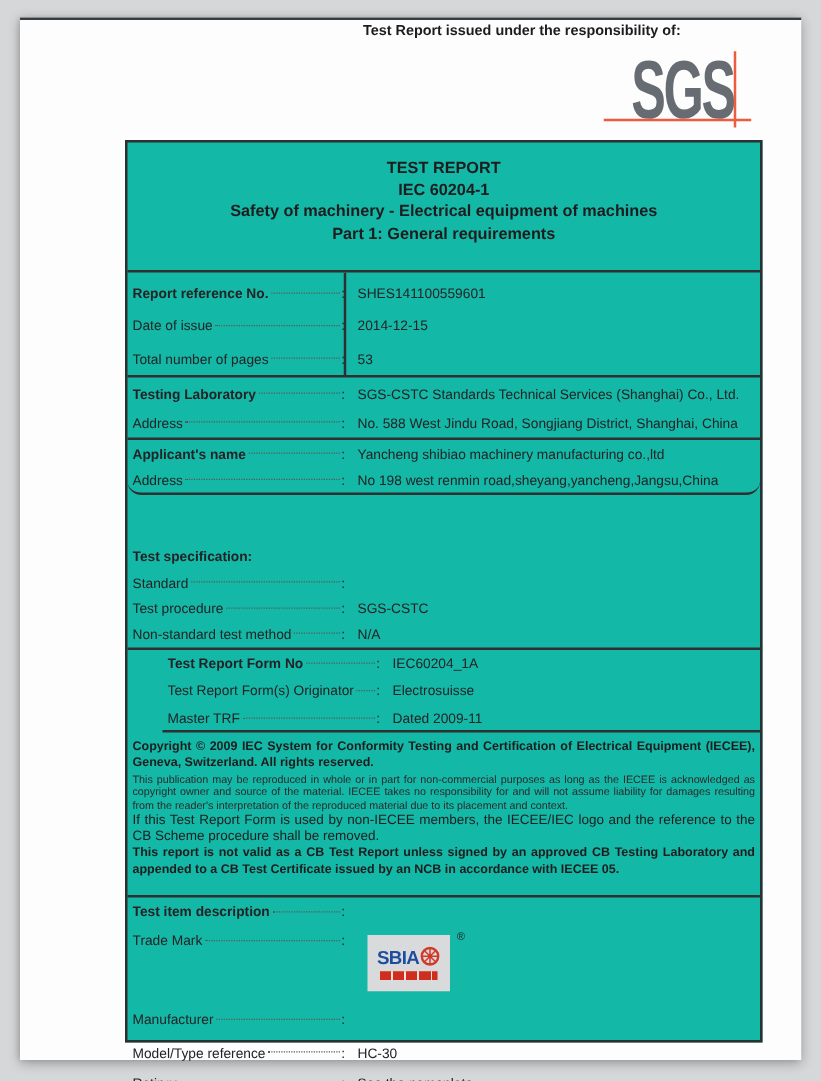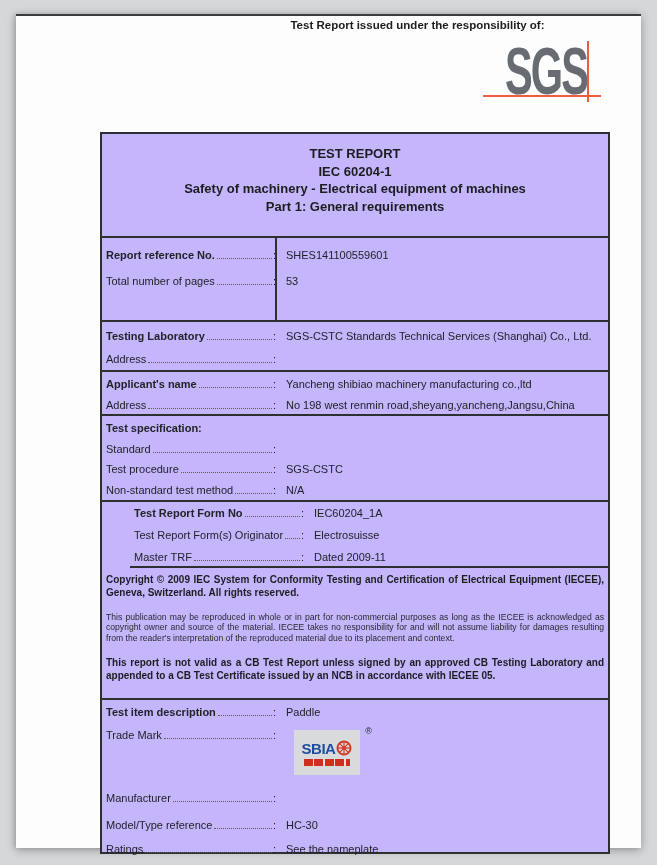--- a/index.html
+++ b/index.html
@@ -36,8 +36,8 @@
 
   
   .doc-table {
-    position:absolute; top:116px; left:84px; width:510px; height:722px;
-    border:2px solid #2d2f31; box-sizing:border-box; background:#c4b5fd;
+    position:absolute; top:96px; left:84px; width:510px; height:722px;
+    border:2px solid #2d2f31; box-sizing:border-box; background:#14b8a6;
   }
   .section { box-sizing:border-box; border-bottom:2px solid #2d2f31; overflow:hidden; }
   .section:last-child { border-bottom:none; }

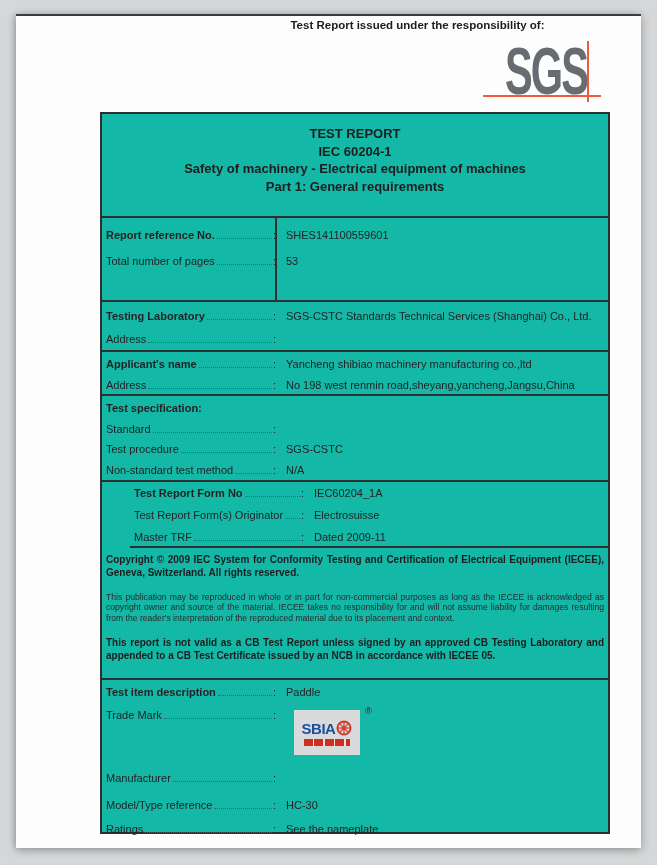--- a/index.html
+++ b/index.html
@@ -46,7 +46,7 @@
   .title-line { font-size:13px; font-weight:bold; line-height:17.5px; color:#1d1d1f; }
 
   .t-row { display:flex; align-items:center; padding-left:4px; }
-  .lbl { width:172px; min-width:172px; box-sizing:border-box; display:flex; align-items:flex-end; padding-right:2px; }
+  .lbl { width:172px; min-width:172px; box-sizing:border-box; display:flex; align-items:center; padding-right:2px; }
   .lbl-text { font-size:11px; color:#222326; white-space:nowrap; overflow:hidden; }
   .bold { font-weight:bold; }
   .dots { flex:1; min-width:4px; border-bottom:1.5px dotted #5a5a5a; margin:0 1px 2px 2px; }

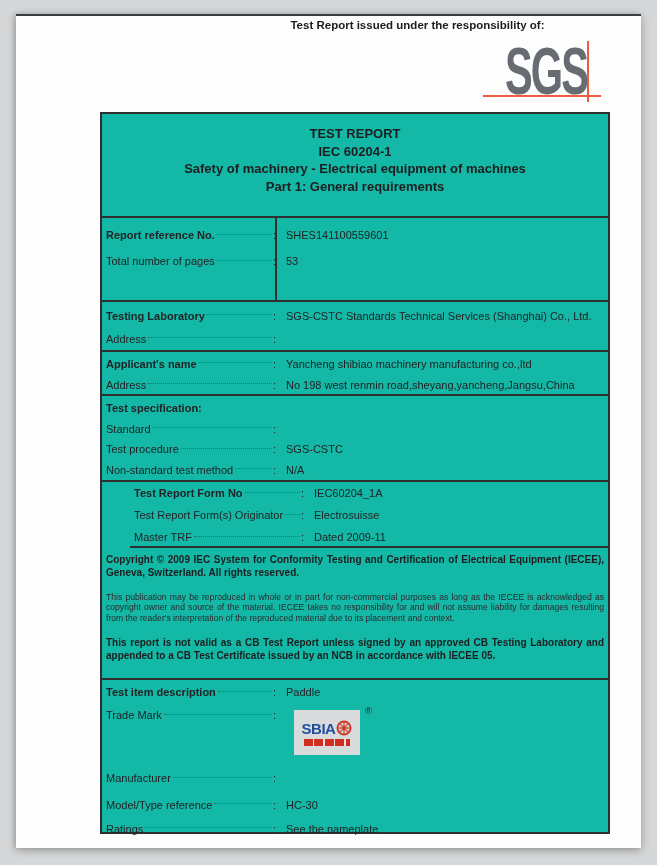--- a/index.html
+++ b/index.html
@@ -115,6 +115,14 @@
         </div>
         <div class="t-row">
           <div class="lbl">
+            <span class="lbl-text">Date of issue</span>
+            <span class="dots"></span>
+            <span class="colon">:</span>
+          </div>
+          <div class="val">2014-12-15</div>
+        </div>
+        <div class="t-row">
+          <div class="lbl">
             <span class="lbl-text">Total number of pages</span>
             <span class="dots"></span>
             <span class="colon">:</span>

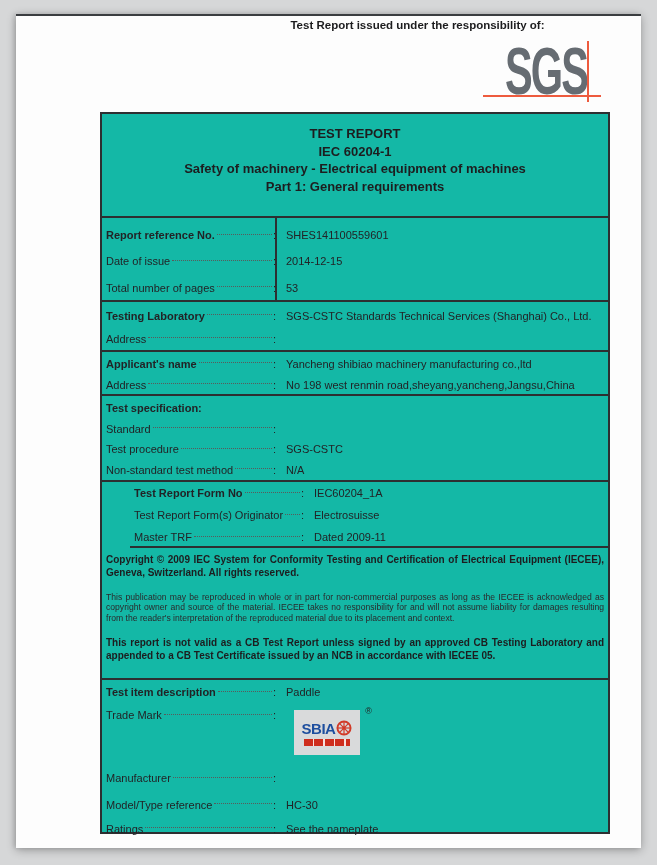--- a/index.html
+++ b/index.html
@@ -145,6 +145,7 @@
             <span class="dots"></span>
             <span class="colon">:</span>
           </div>
+          <div class="val">No. 588 West Jindu Road, Songjiang District, Shanghai, China</div>
         </div>
       </div>
       <div class="section sec-c">

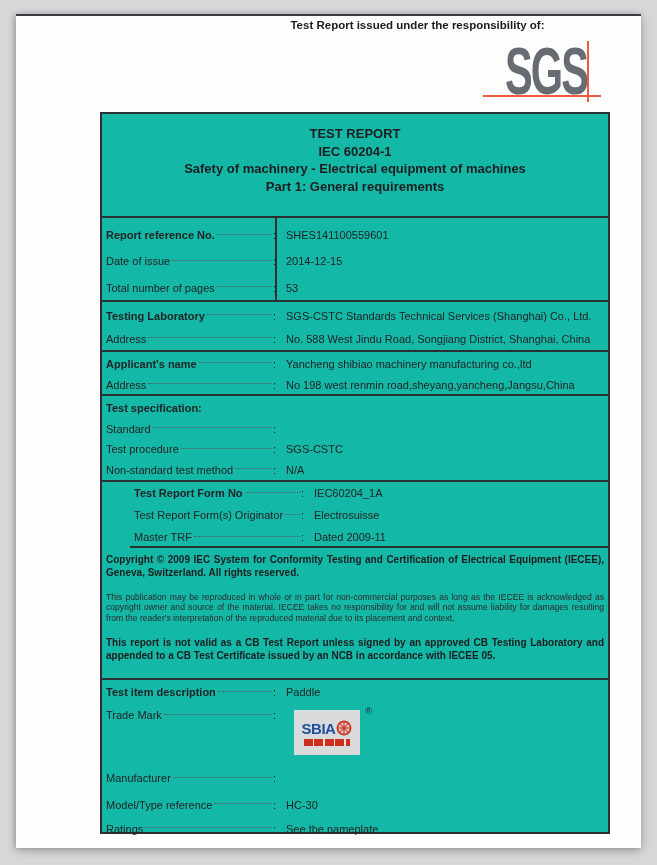--- a/index.html
+++ b/index.html
@@ -58,7 +58,7 @@
   .sec-a::before { content:""; position:absolute; left:173px; top:0; bottom:0; width:1.5px; background:#2d2f31; }
   .sec-b { height:50px; padding-top:2px; }
   .sec-b .t-row { height:23px; }
-  .sec-c { height:44px; padding-top:1px; }
+  .sec-c { height:44px; padding-top:1px;border-radius:11px; }
   .sec-c .t-row { height:21px; }
   .sec-d { height:86px; padding-top:2px; }
   .sec-d .t-row { height:20.5px; }

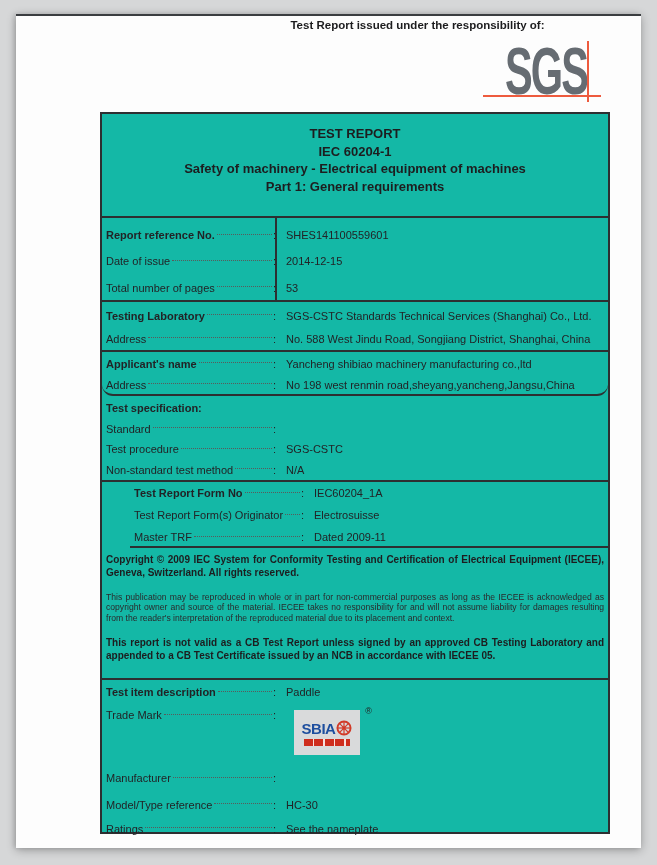--- a/index.html
+++ b/index.html
@@ -60,7 +60,7 @@
   .sec-b .t-row { height:23px; }
   .sec-c { height:44px; padding-top:1px;border-radius:11px; }
   .sec-c .t-row { height:21px; }
-  .sec-d { height:86px; padding-top:2px; }
+  .sec-d { height:86px; padding-top:2px;margin-top:38px; }
   .sec-d .t-row { height:20.5px; }
   .sec-e { height:66px;margin-left:28px; }
   .sec-e .t-row { height:22px; }

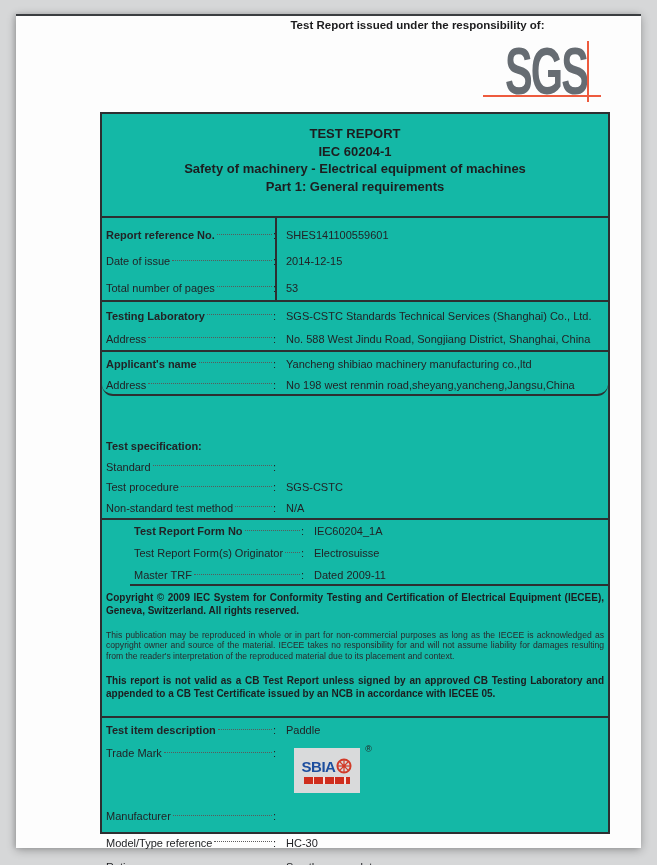--- a/index.html
+++ b/index.html
@@ -73,7 +73,7 @@
   .sec-g .t-row:nth-child(5) { height:21px; }
 
   .cp-bold    { font-size:10px; font-weight:bold; line-height:13px; text-align:justify; margin:0; color:#1d1d1f; }
-  .cp-small   { font-size:8.6px; line-height:10.4px; text-align:justify; margin:13px 0; color:#2a2a2c; }
+  .cp-small   { font-size:8.6px; line-height:10.4px; text-align:justify; margin:1px 0; color:#2a2a2c; }
   .cp-regular { font-size:10.8px; line-height:13px; text-align:justify; margin:0; color:#1d1d1f; }
 
   

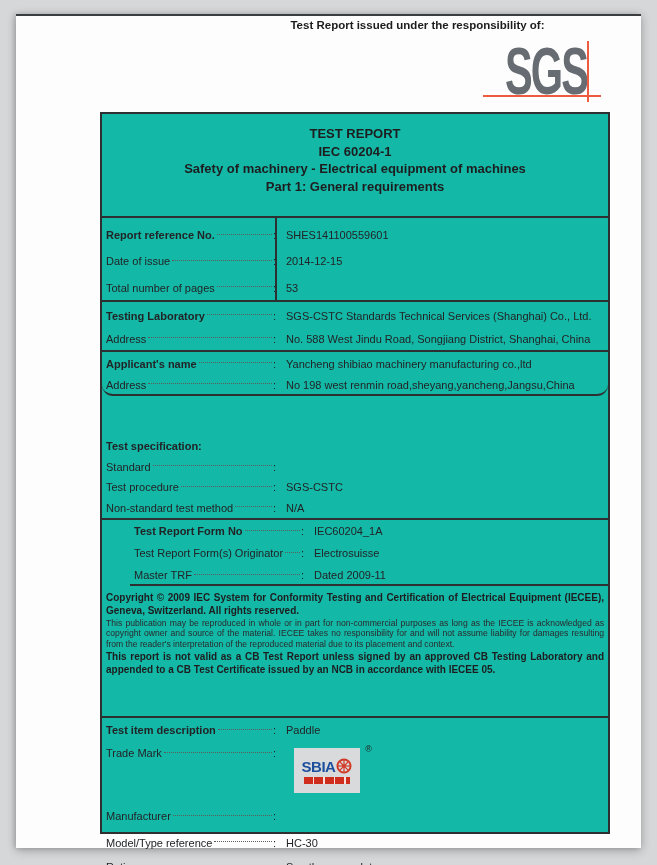--- a/index.html
+++ b/index.html
@@ -226,6 +226,7 @@
       <div class="section sec-f">
         <p class="cp-bold">Copyright © 2009 IEC System for Conformity Testing and Certification of Electrical Equipment (IECEE), Geneva, Switzerland. All rights reserved.</p>
         <p class="cp-small">This publication may be reproduced in whole or in part for non-commercial purposes as long as the IECEE is acknowledged as copyright owner and source of the material. IECEE takes no responsibility for and will not assume liability for damages resulting from the reader's interpretation of the reproduced material due to its placement and context.</p>
+        <p class="cp-regular">If this Test Report Form is used by non-IECEE members, the IECEE/IEC logo and the reference to the CB Scheme procedure shall be removed.</p>
         <p class="cp-bold">This report is not valid as a CB Test Report unless signed by an approved CB Testing Laboratory and appended to a CB Test Certificate issued by an NCB in accordance with IECEE 05.</p>
       </div>
       <div class="section sec-g">

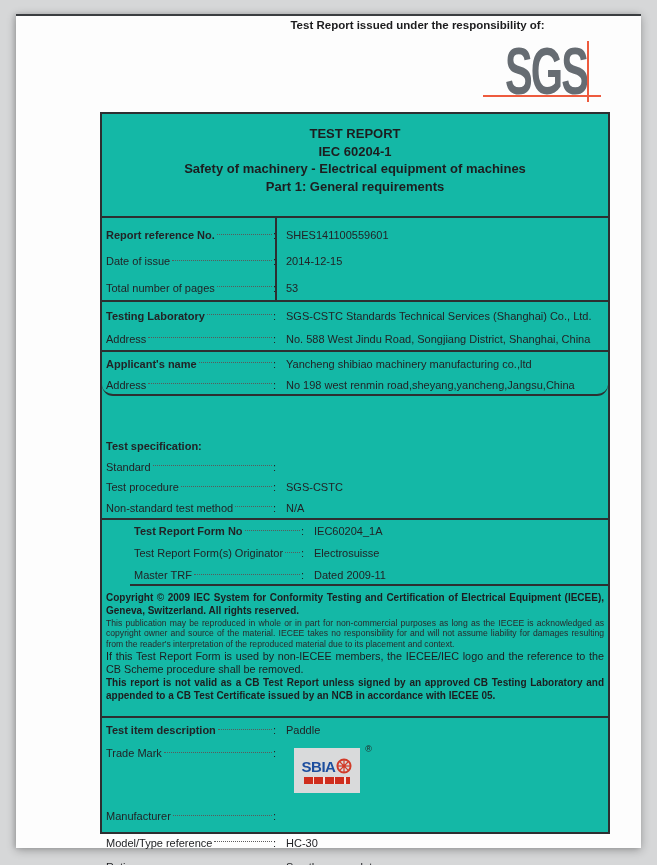--- a/index.html
+++ b/index.html
@@ -236,7 +236,6 @@
             <span class="dots"></span>
             <span class="colon">:</span>
           </div>
-          <div class="val">Paddle</div>
         </div>
         <div class="t-row">
           <div class="lbl">

